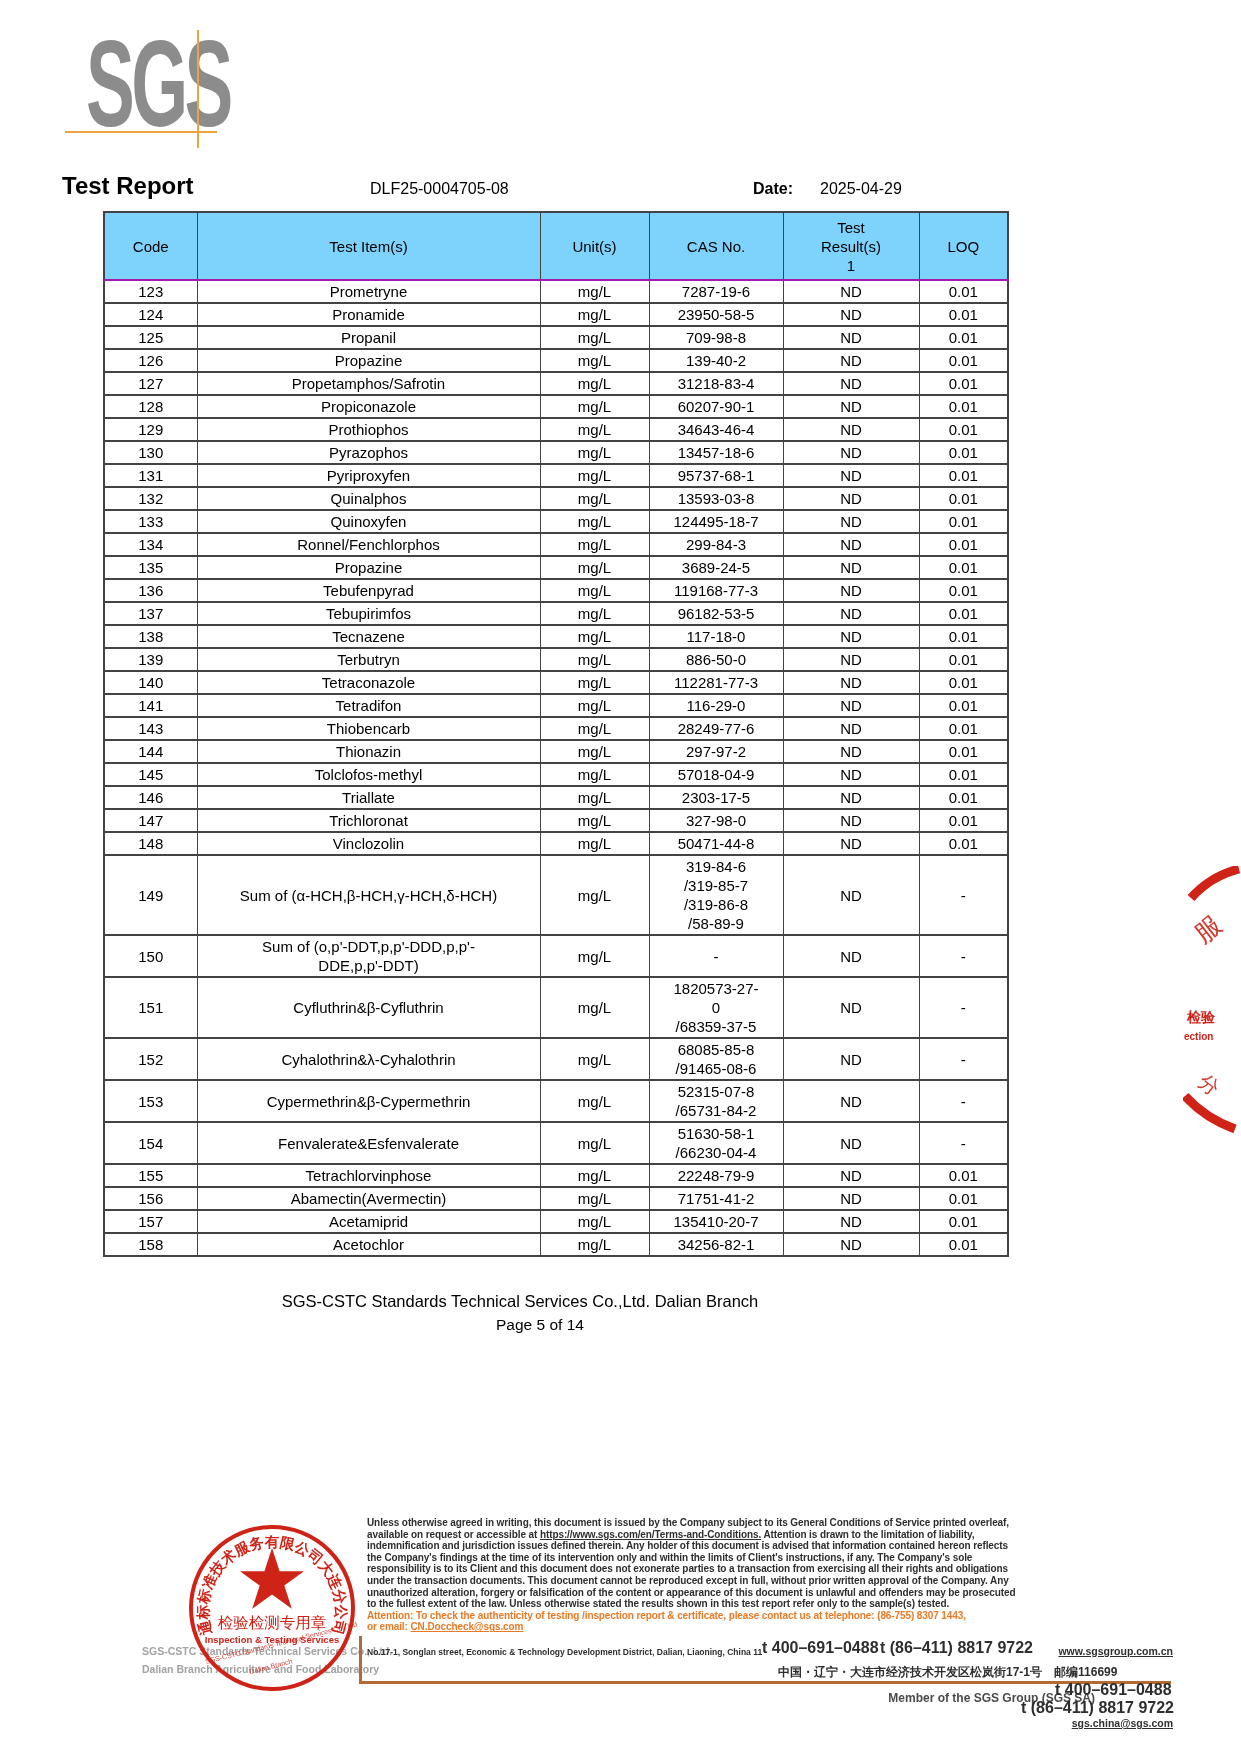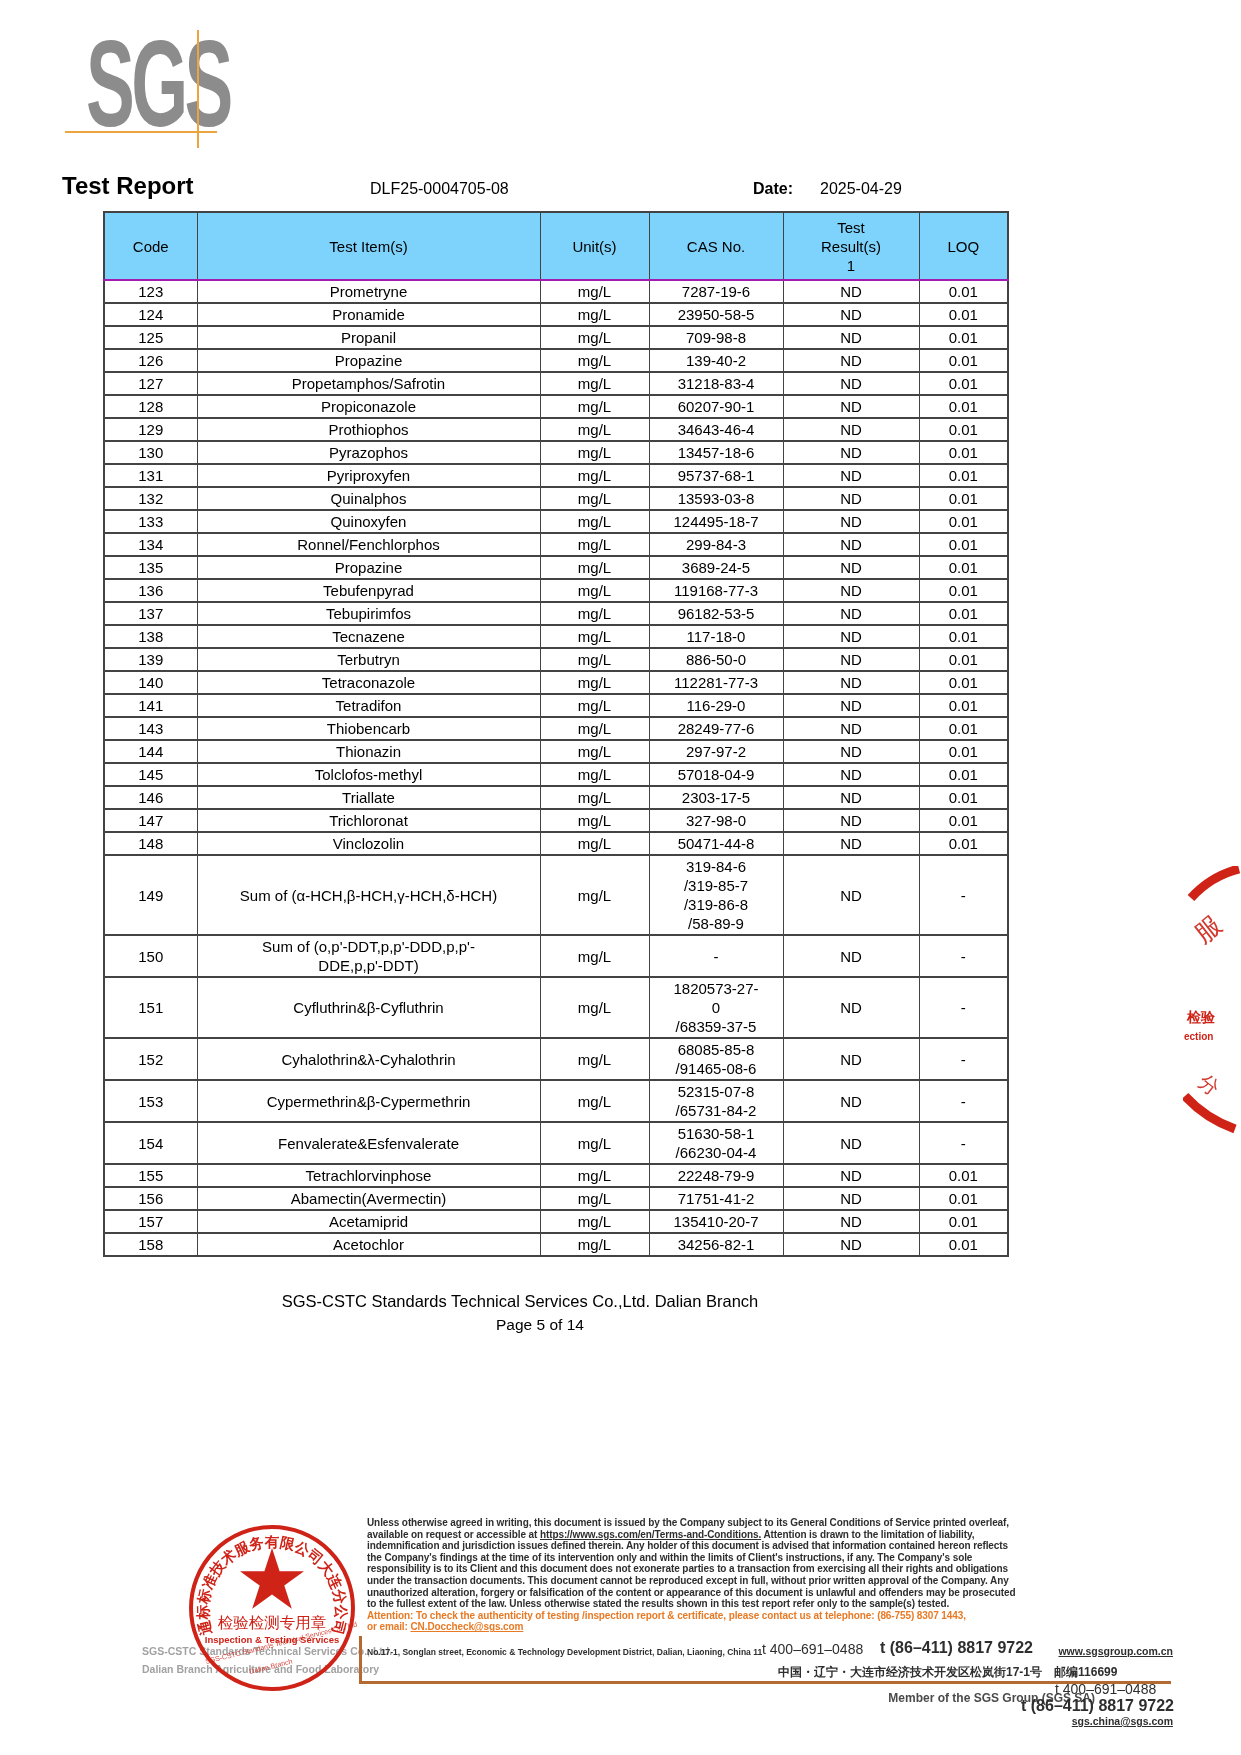--- a/index.html
+++ b/index.html
@@ -70,7 +70,7 @@
   .addr-row { display:flex; align-items:flex-end; }
   .addr-row .addr-en { width:395px; font-size:8.5px; font-weight:bold; color:#2e2e2e; white-space:nowrap; overflow:hidden; }
   .addr-row .addr-cn { width:395px; font-size:12px; font-weight:bold; color:#2e2e2e; white-space:nowrap; overflow:hidden; }
-  .addr-row .ph1 { width:118px; font-size:14px; font-weight:400; color:#2e2e2e; white-space:nowrap; }
+  .addr-row .ph1 { width:118px; font-size:16px; font-weight:700; color:#2e2e2e; white-space:nowrap; }
   .addr-row .ph2 { width:152px; font-size:16px; font-weight:600; color:#2e2e2e; white-space:nowrap; }
   .addr-row .net { width:141px; font-size:10.5px; font-weight:600; color:#2e2e2e; white-space:nowrap; text-align:right;text-decoration:underline; }
   .addr-row + .addr-row { margin-top:7px;flex-direction:column; }

